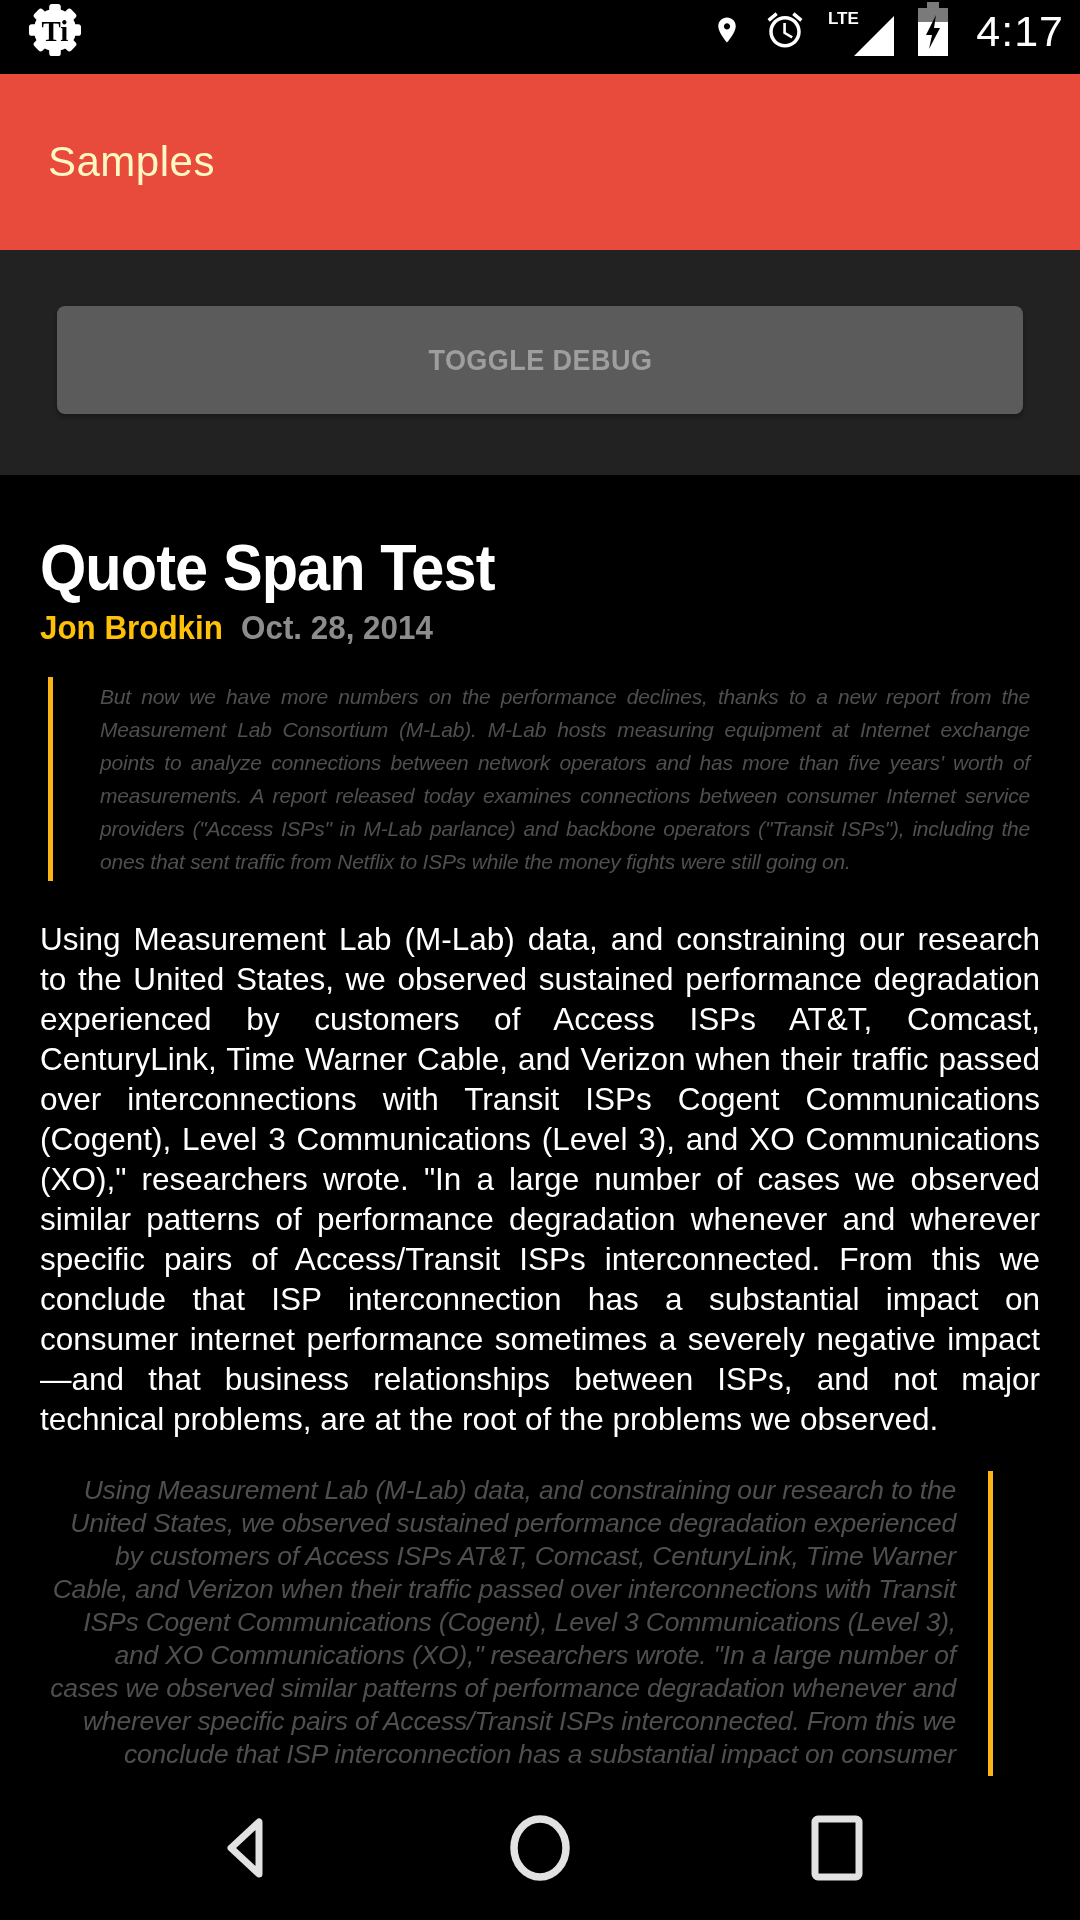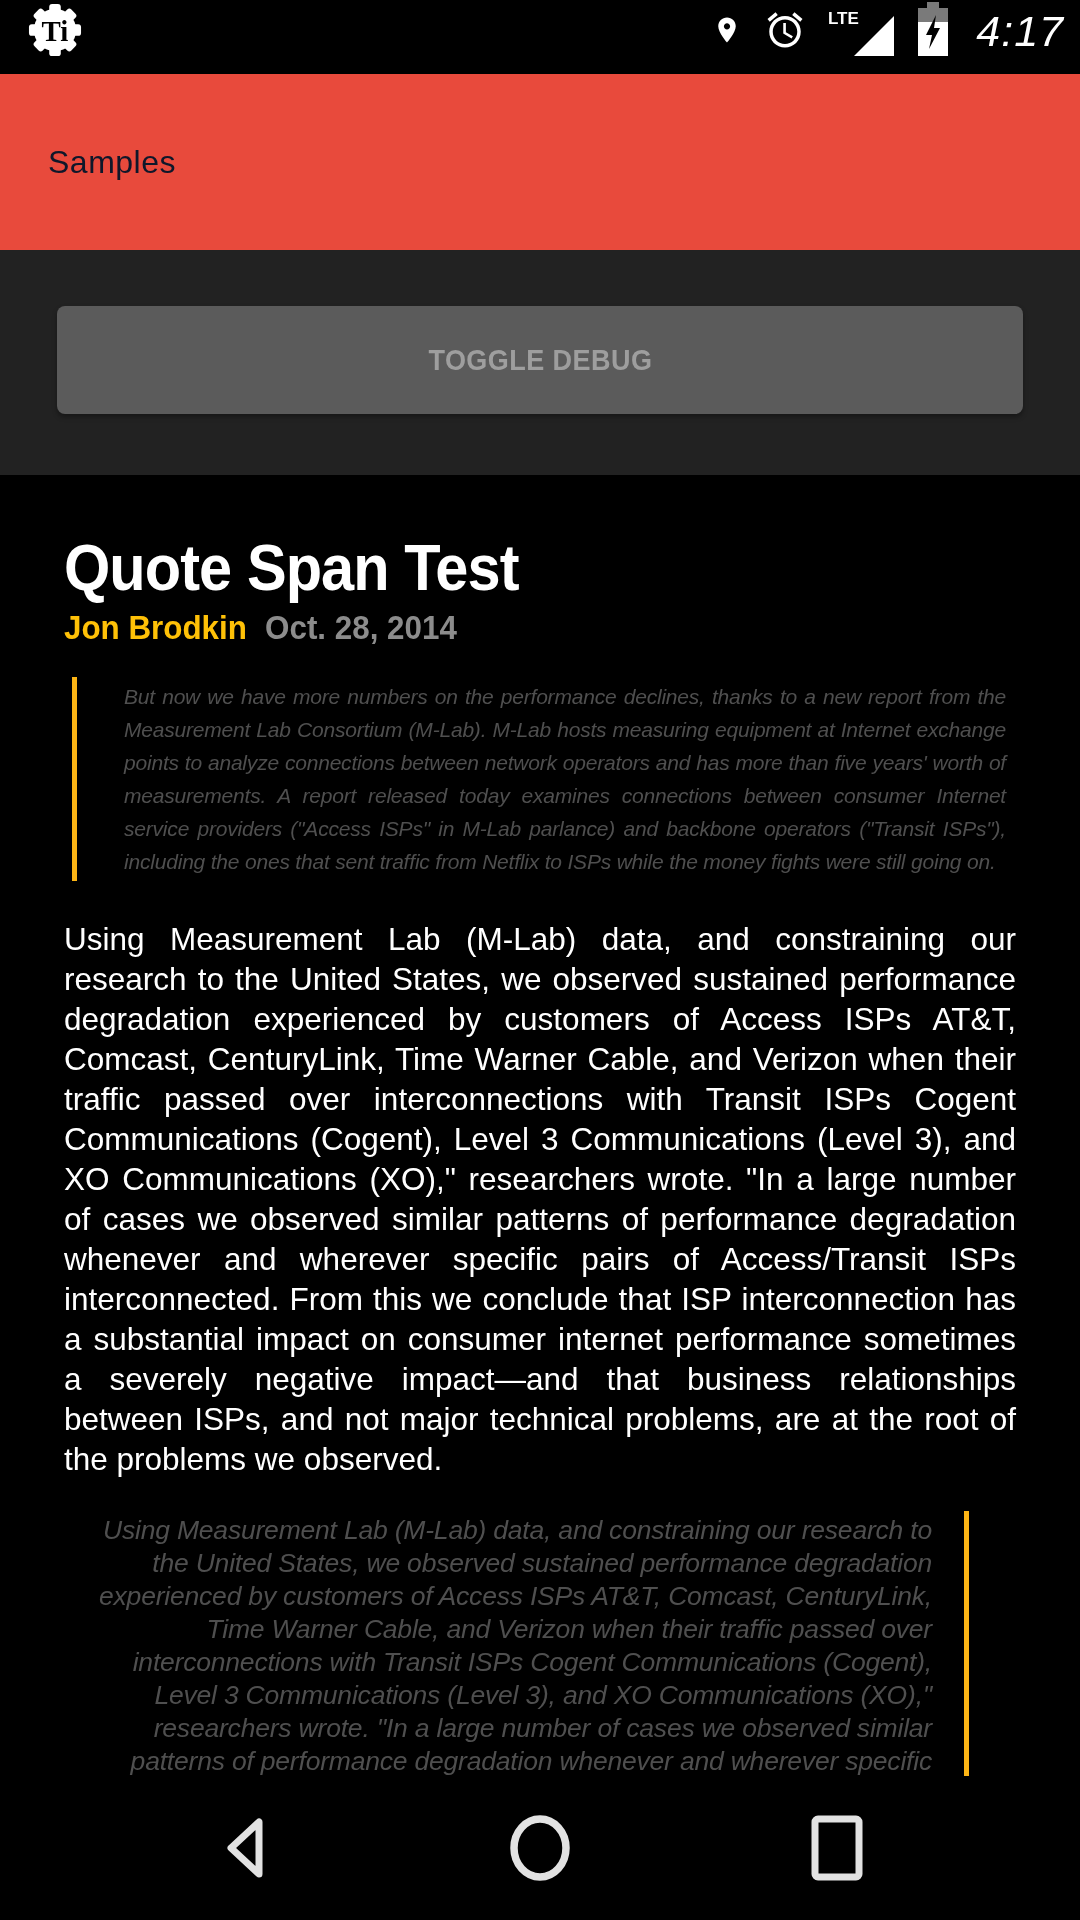--- a/index.html
+++ b/index.html
@@ -15,7 +15,7 @@
     padding:0 16px 11px 28px;
   }
   .status-right{margin-left:auto;display:flex;align-items:center;gap:22px;}
-  .status-time{color:#fff;font-size:43px;font-weight:400;letter-spacing:1px;margin-left:4px;font-style:italic;}
+  .status-time{color:#fff;font-size:43px;font-weight:400;letter-spacing:1px;margin-left:4px;}
   .lte-group{display:flex;align-items:flex-end;text-decoration:underline;}
   
   .action-bar{

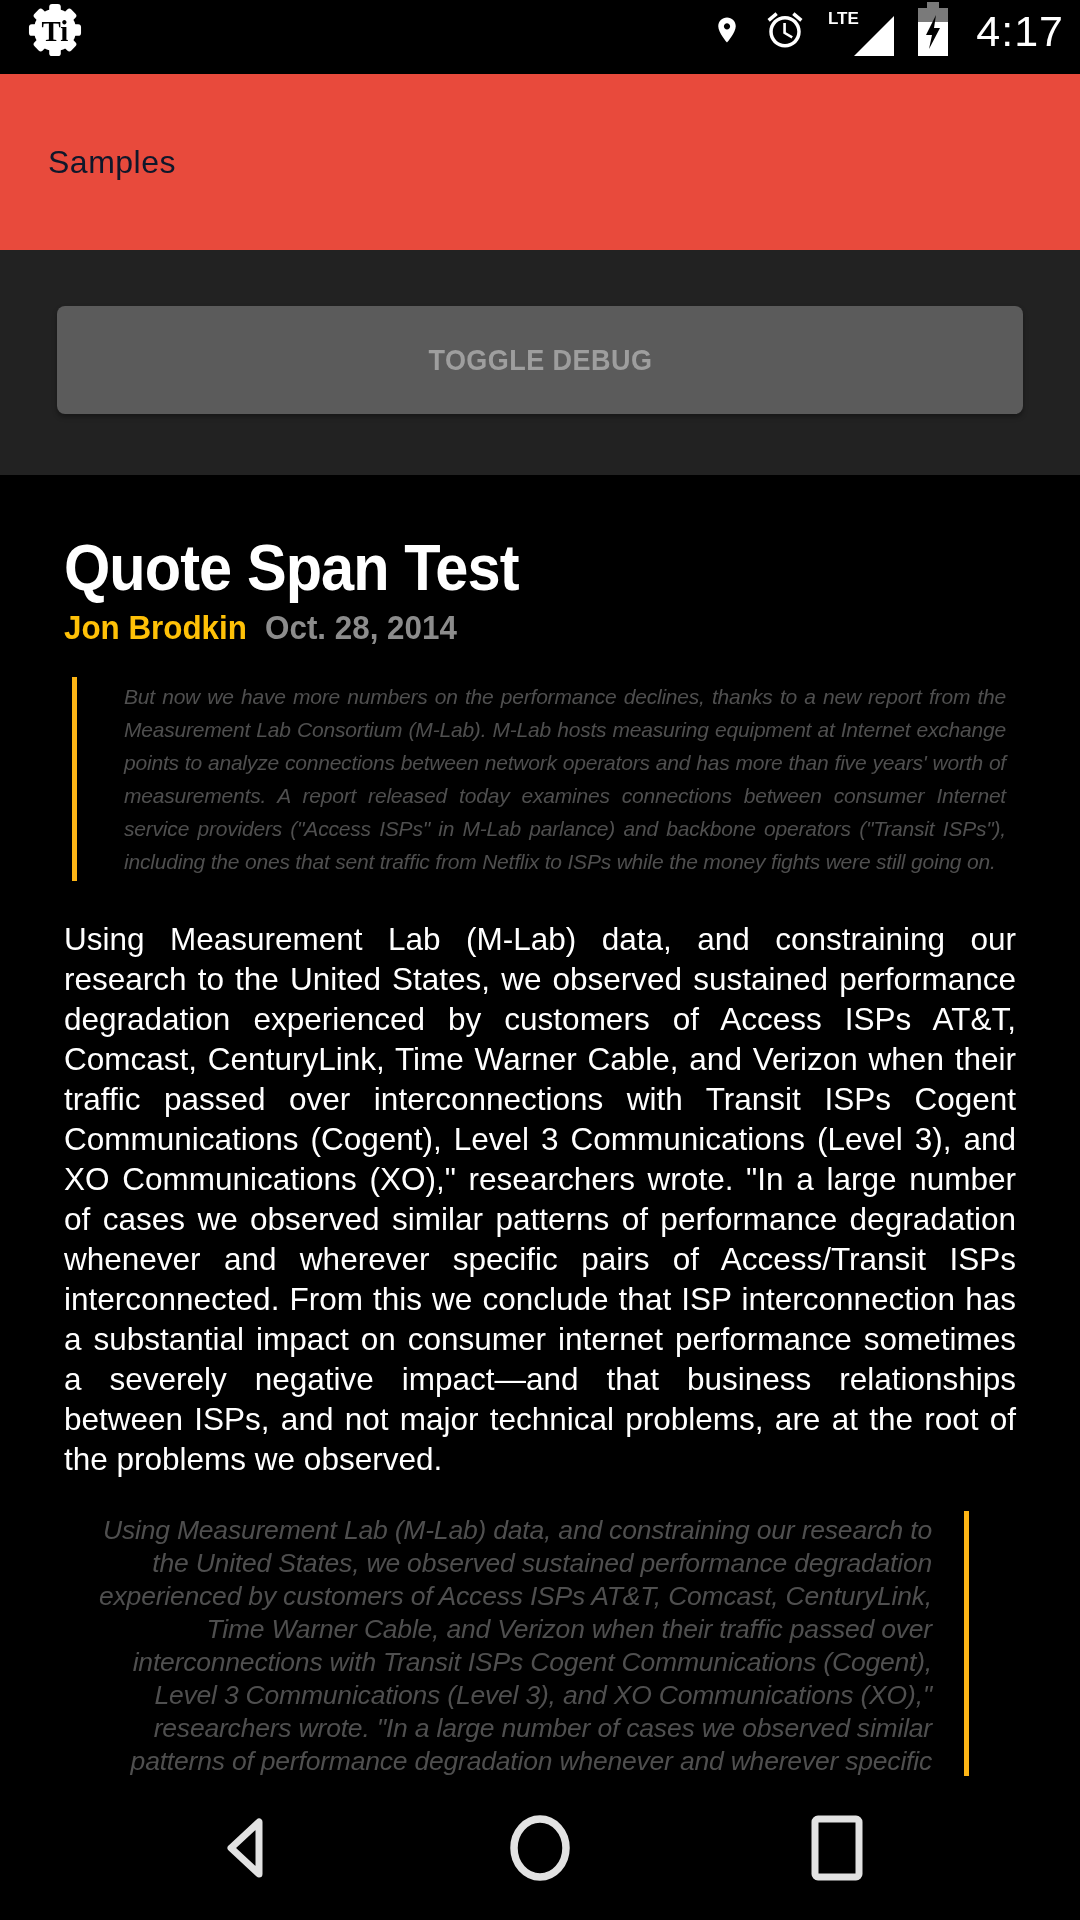--- a/index.html
+++ b/index.html
@@ -23,7 +23,7 @@
     display:flex;align-items:center;padding-left:48px;
     box-shadow:0 4px 10px rgba(0,0,0,.35);
   }
-  .action-title{color:#0f172a;font-size:32px;font-weight:400;letter-spacing:.5px;}
+  .action-title{color:#fef9c3;font-size:42px;font-weight:400;letter-spacing:.5px;}
   
   .debug-section{height:225px;background:var(--panel-bg,#222222);position:relative;}
   .toggle-debug-btn{

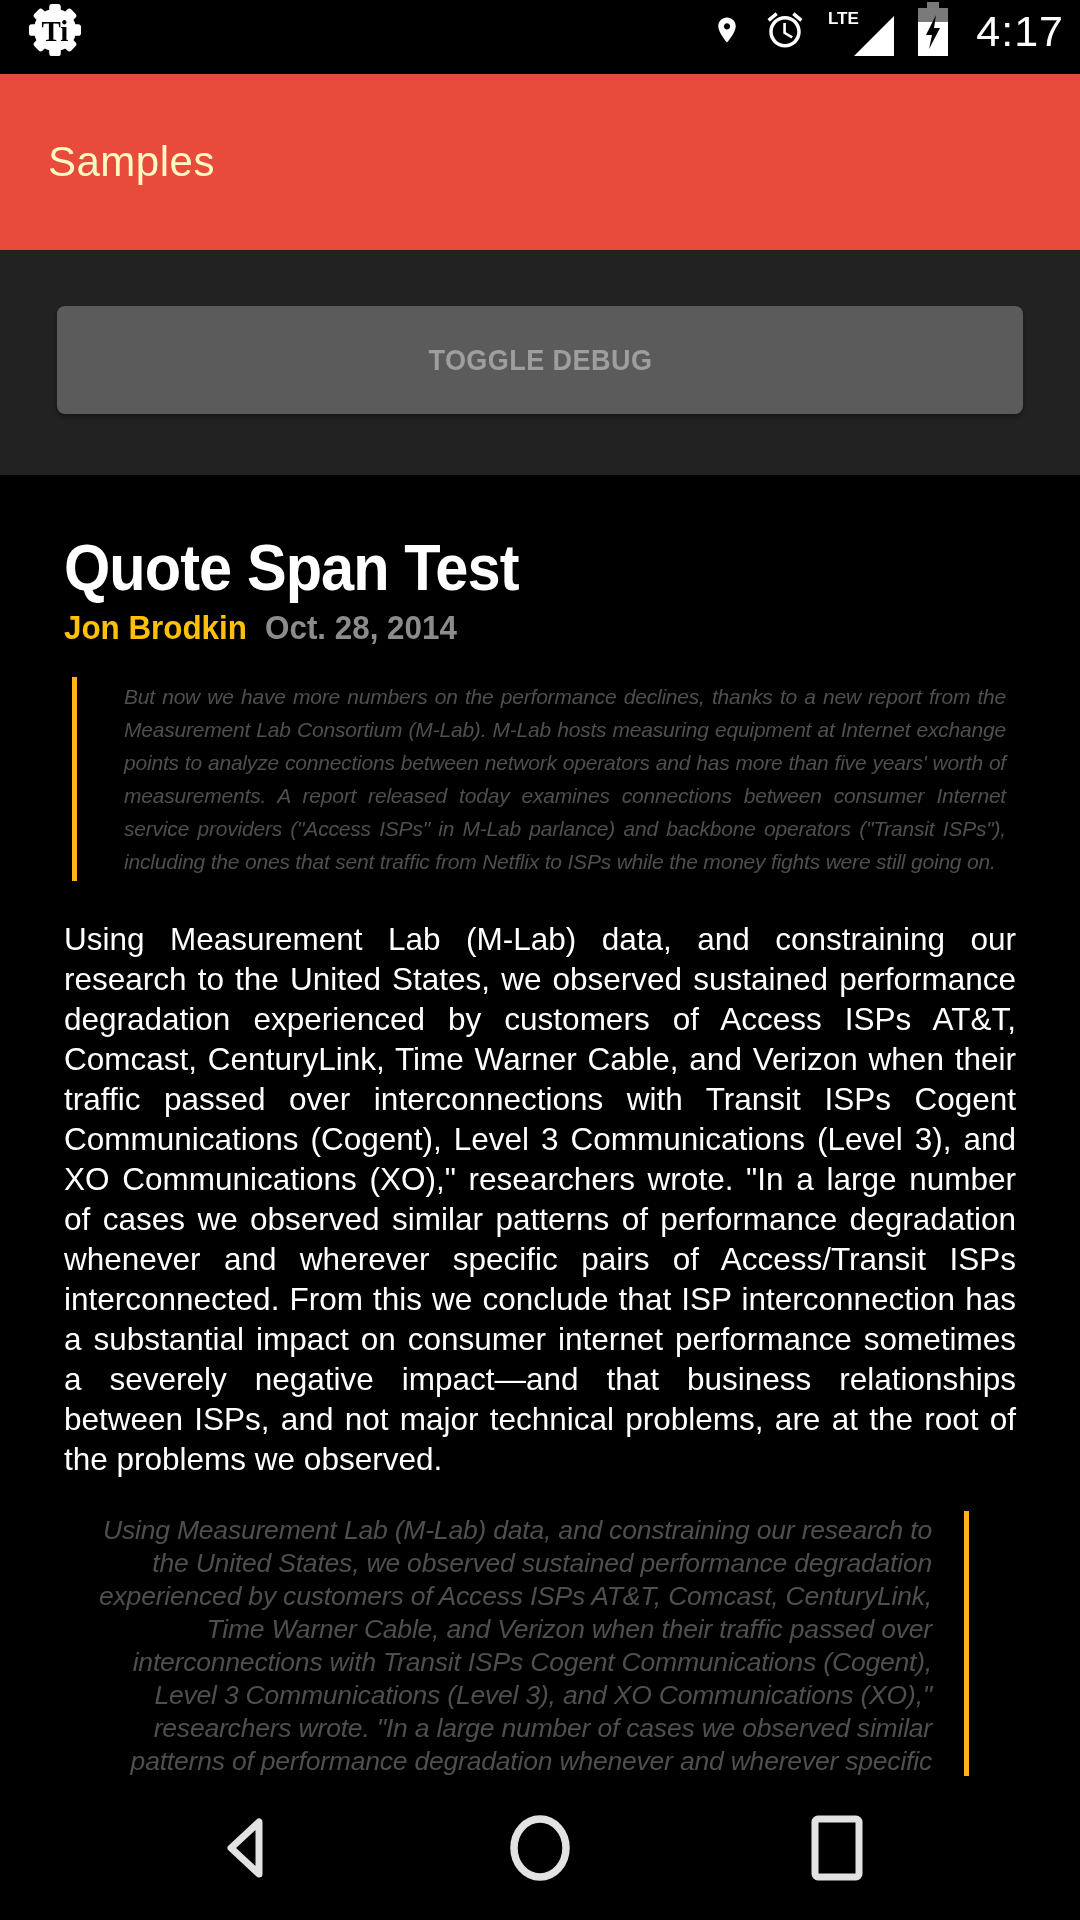--- a/index.html
+++ b/index.html
@@ -36,7 +36,7 @@
   }
   .toggle-debug-btn span{display:inline-block;transform:scaleX(.9);}
   
-  .article{padding:0 64px;background:#000;}
+  .article{padding:0 40px;background:#000;}
   .article-title{
     margin:0;padding-top:56px;color:#fff;font-size:64px;line-height:74px;
     font-weight:700;letter-spacing:-1px;transform:scaleX(.93);transform-origin:left center;

